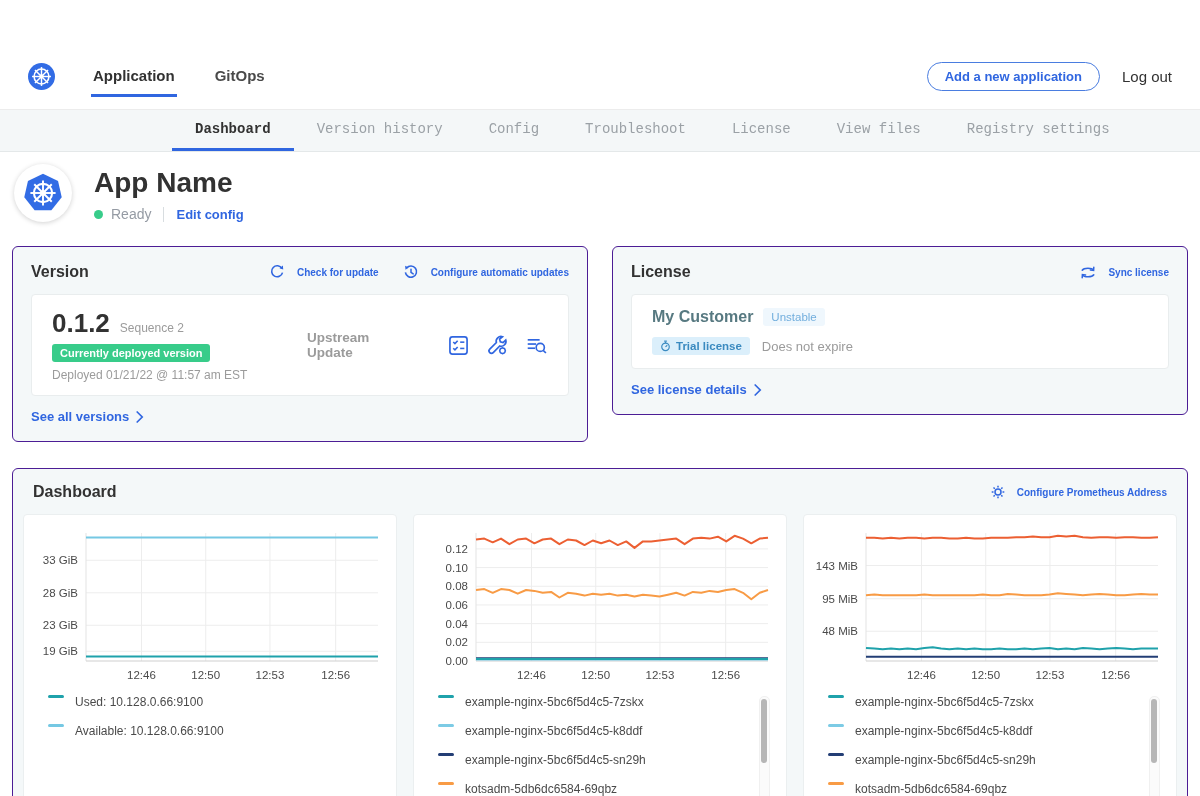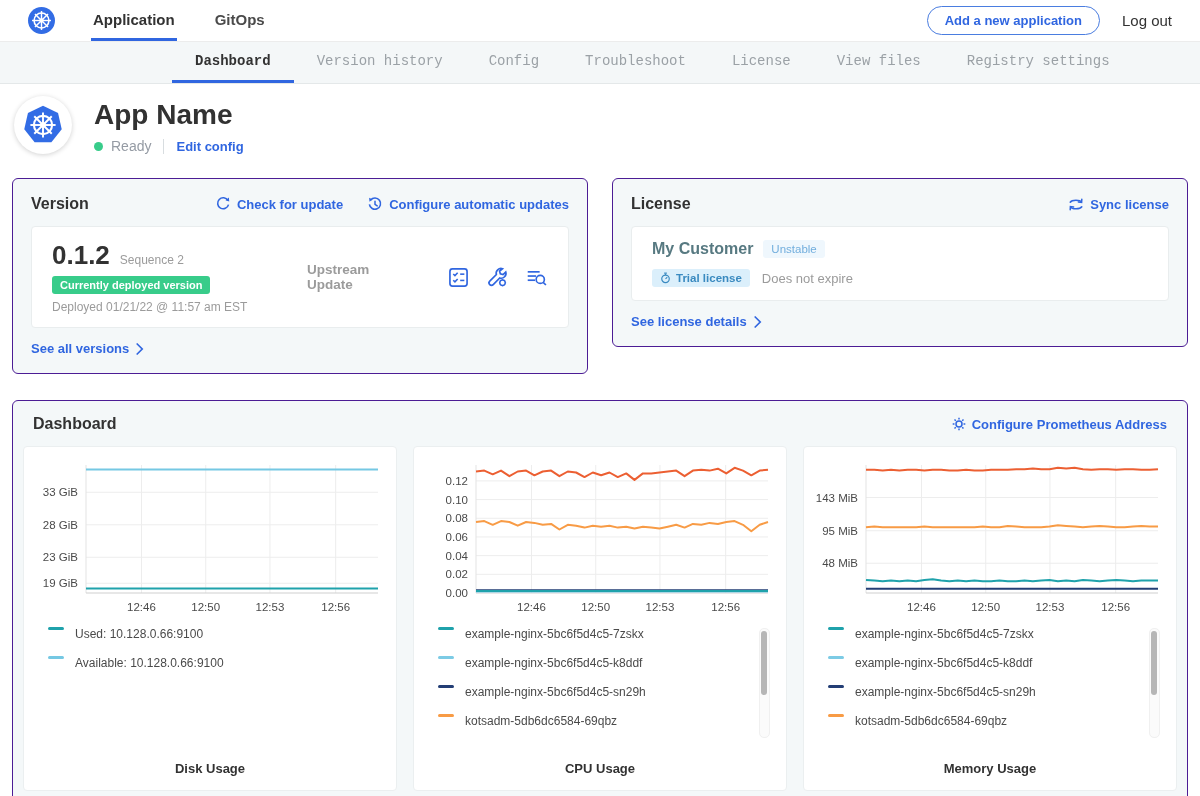--- a/index.html
+++ b/index.html
@@ -6,7 +6,7 @@
     font-family:"Liberation Sans",sans-serif;color:#323232;-webkit-font-smoothing:antialiased;}
   a{text-decoration:none;cursor:pointer;}
   
-  .topnav{height:41px;display:flex;align-items:stretch;padding:0 28px;background:#fff;}
+  .topnav{height:41px;display:flex;align-items:stretch;padding:12px 28px;background:#fff;margin-top:44px;}
   .k8s-logo{align-self:center;width:27px;height:27px;display:inline-block;}
   .topnav-tabs{display:flex;margin-left:36px;}
   .toptab{display:flex;align-items:center;padding:0 2px;margin-right:36px;font-size:15px;font-weight:600;

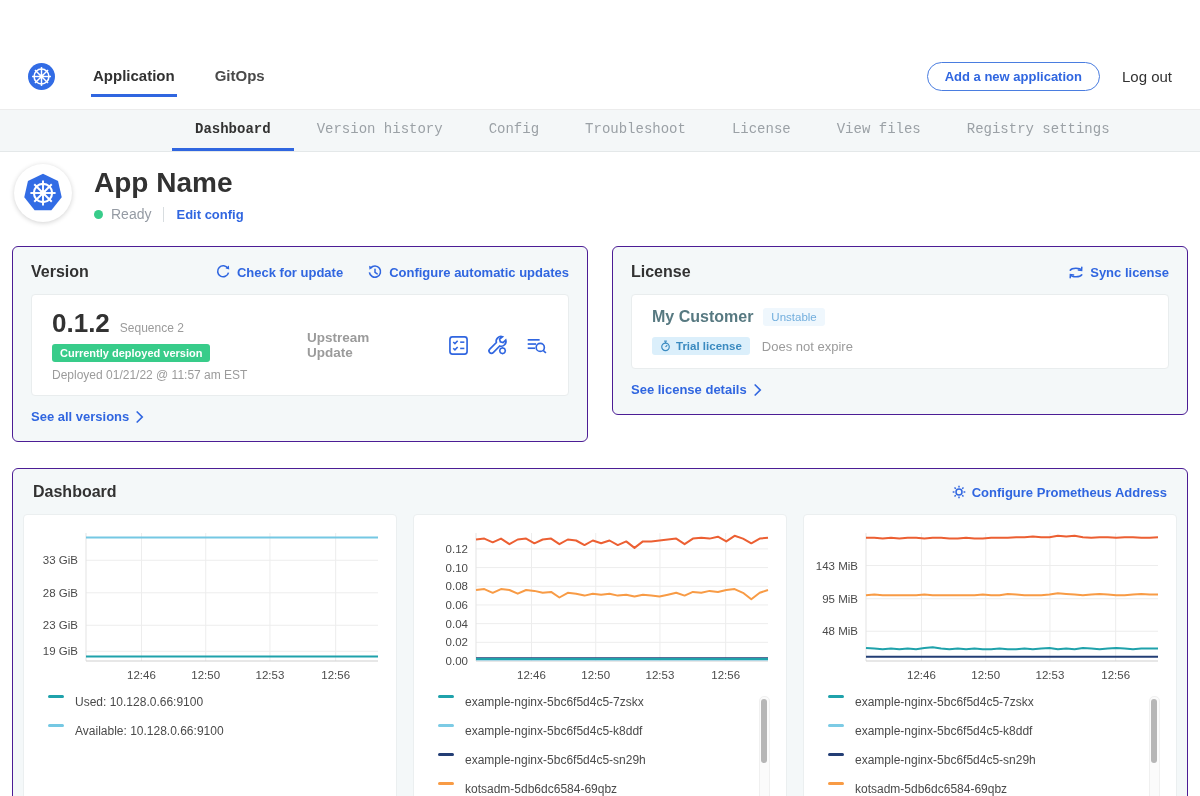--- a/index.html
+++ b/index.html
@@ -39,7 +39,7 @@
   .card-header{display:flex;justify-content:space-between;align-items:center;margin-bottom:13px;}
   .card-header h2{font-size:16px;margin:0;font-weight:bold;color:#323232;}
   .hlinks{display:flex;gap:24px;}
-  .blue-link{display:inline-flex;align-items:center;gap:6px;color:#3066e0;font-size:13px;font-weight:bold;}
+  .blue-link{display:inline-flex;align-items:center;gap:12px;color:#3066e0;font-size:10px;font-weight:bold;}
   .inner-card{background:#fff;border:1px solid #e9edee;border-radius:4px;padding:13px 20px;}
   .ver-inner{display:flex;align-items:center;justify-content:space-between;min-height:60px;}
   .ver-left{min-width:255px;}

